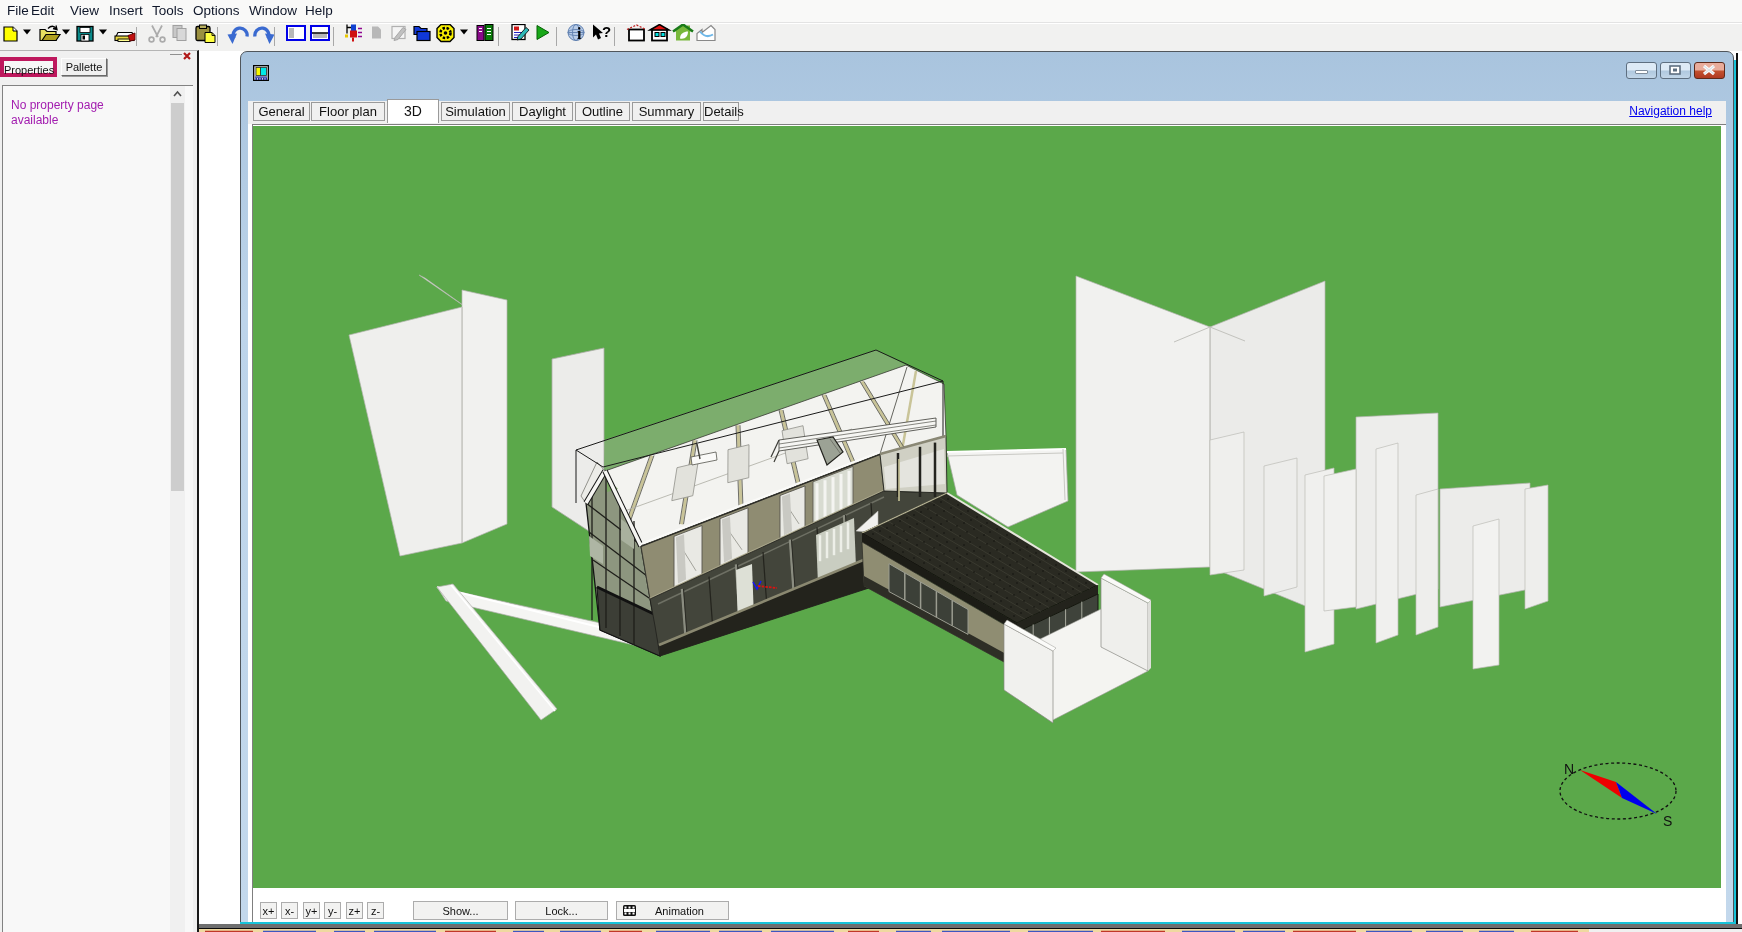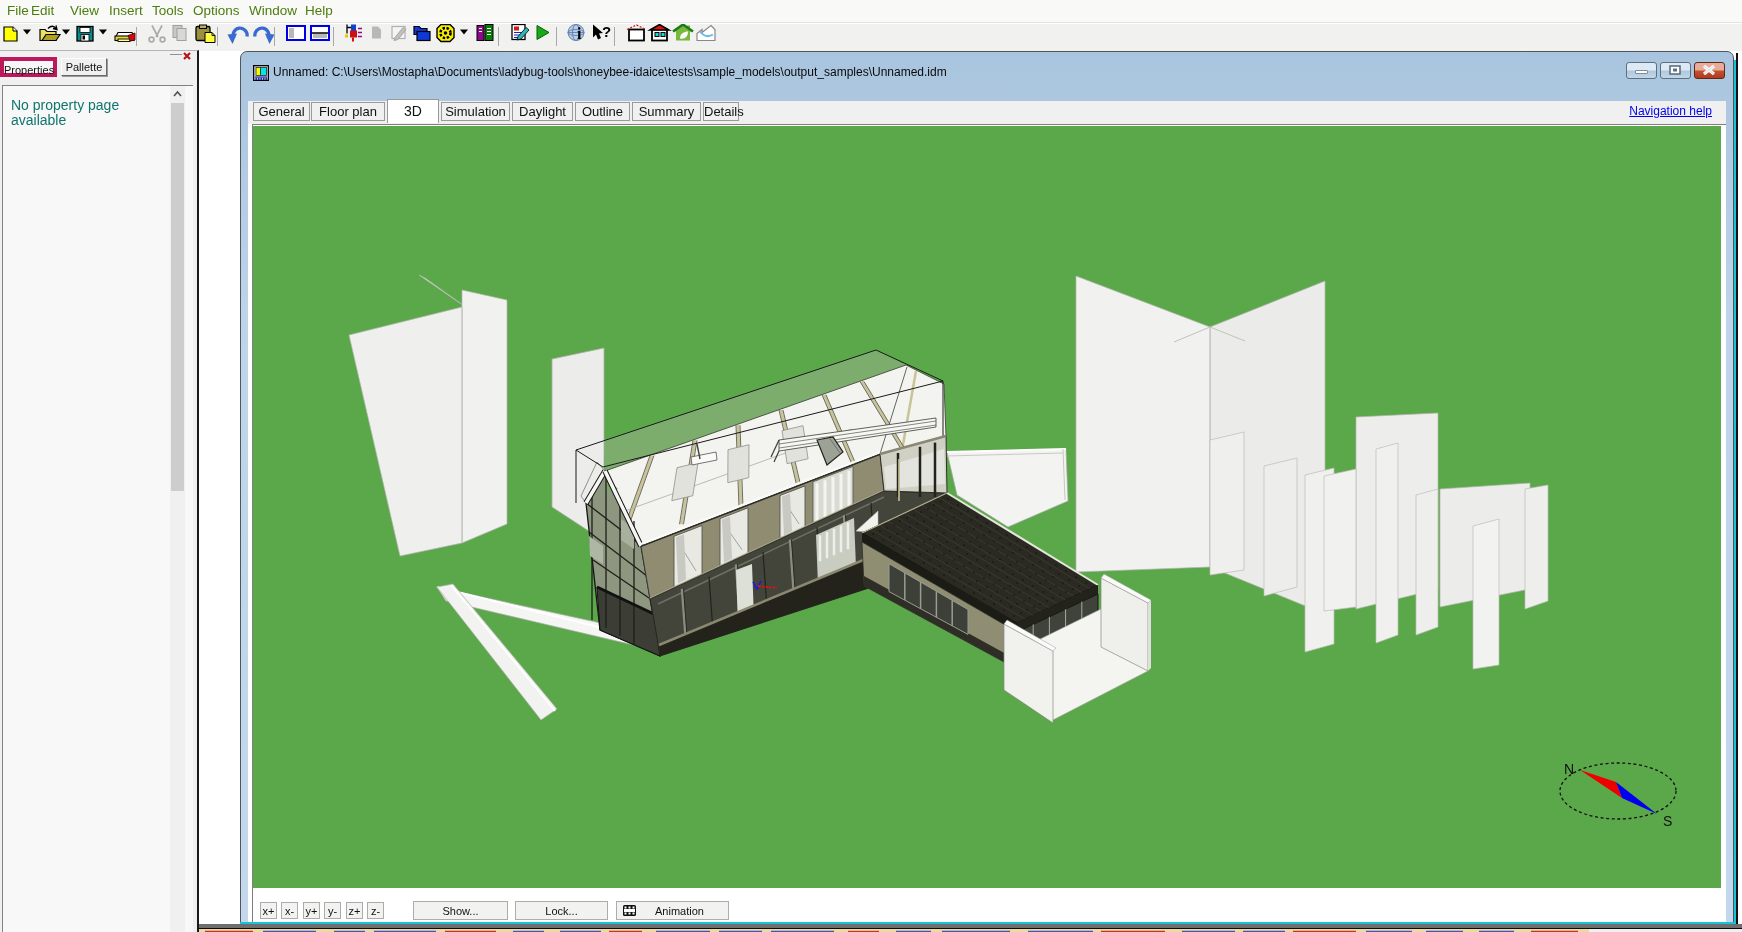--- a/index.html
+++ b/index.html
@@ -4,7 +4,7 @@
 html,body { width:1742px; height:932px; overflow:hidden; background:#FFFFFF;
   font-family:"Liberation Sans", sans-serif; }
 #menubar { position:absolute; left:0; top:0; width:1742px; height:23px; background:#F9F9F8;
-  border-bottom:1px solid #E3E3E3; font-size:13.5px; color:#4d7c0f; }
+  border-bottom:1px solid #E3E3E3; font-size:13.5px; color:#0f172a; }
 #menubar span { position:absolute; top:3px; }
 #toolbar { position:absolute; left:0; top:24px; width:1742px; height:27px; background:#F1F1F0; }
 #toolbar .sep { position:absolute; top:3px; width:1px; height:19px; background:#A8A8A8; }

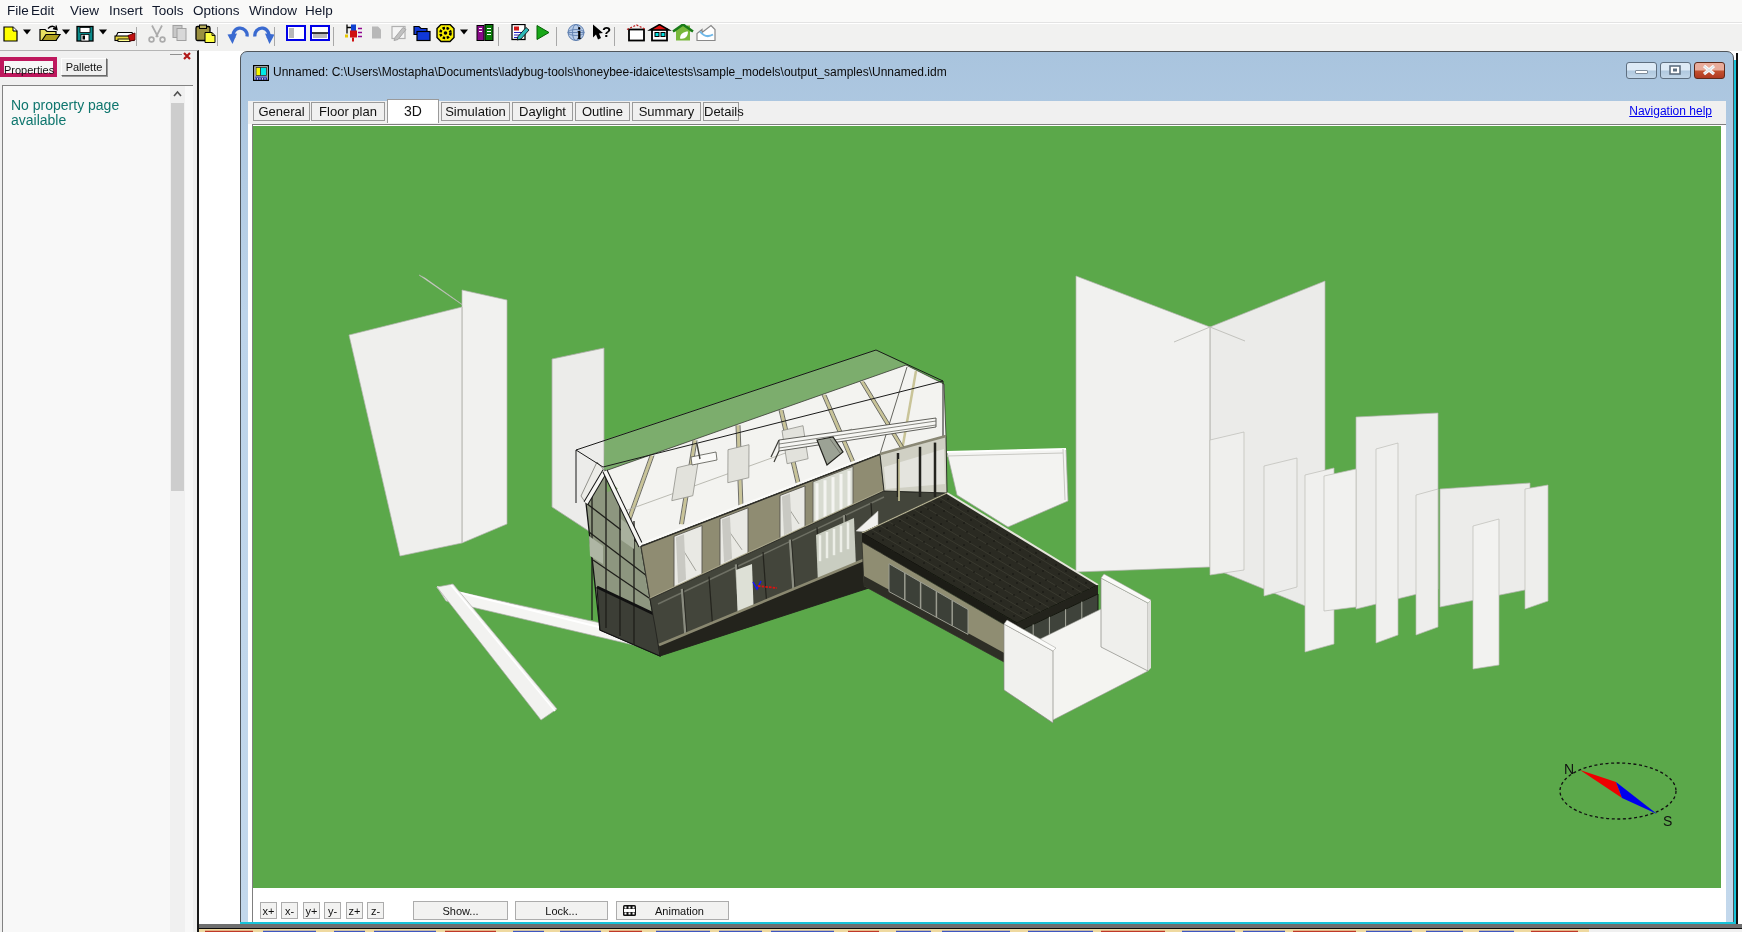--- a/index.html
+++ b/index.html
@@ -239,7 +239,6 @@
         <rect x="12.5" y="13" width="1.5" height="2"></rect>
       </g>
  </svg>
- <div style="position:absolute;left:32px;top:13px;font-size:12px;color:#0A0A0A">Unnamed: C:\Users\Mostapha\Documents\ladybug-tools\honeybee-idaice\tests\sample_models\output_samples\Unnamed.idm</div>
 
  <div class="titlebtn" style="left:1385px;background:linear-gradient(#DDEAF6 48%,#AFC8DE 52%,#C2D6E8)">
    <div style="position:absolute;left:8px;top:7px;width:13px;height:4px;background:#FFF;border:1px solid #7E8C9A;border-radius:1px"></div>

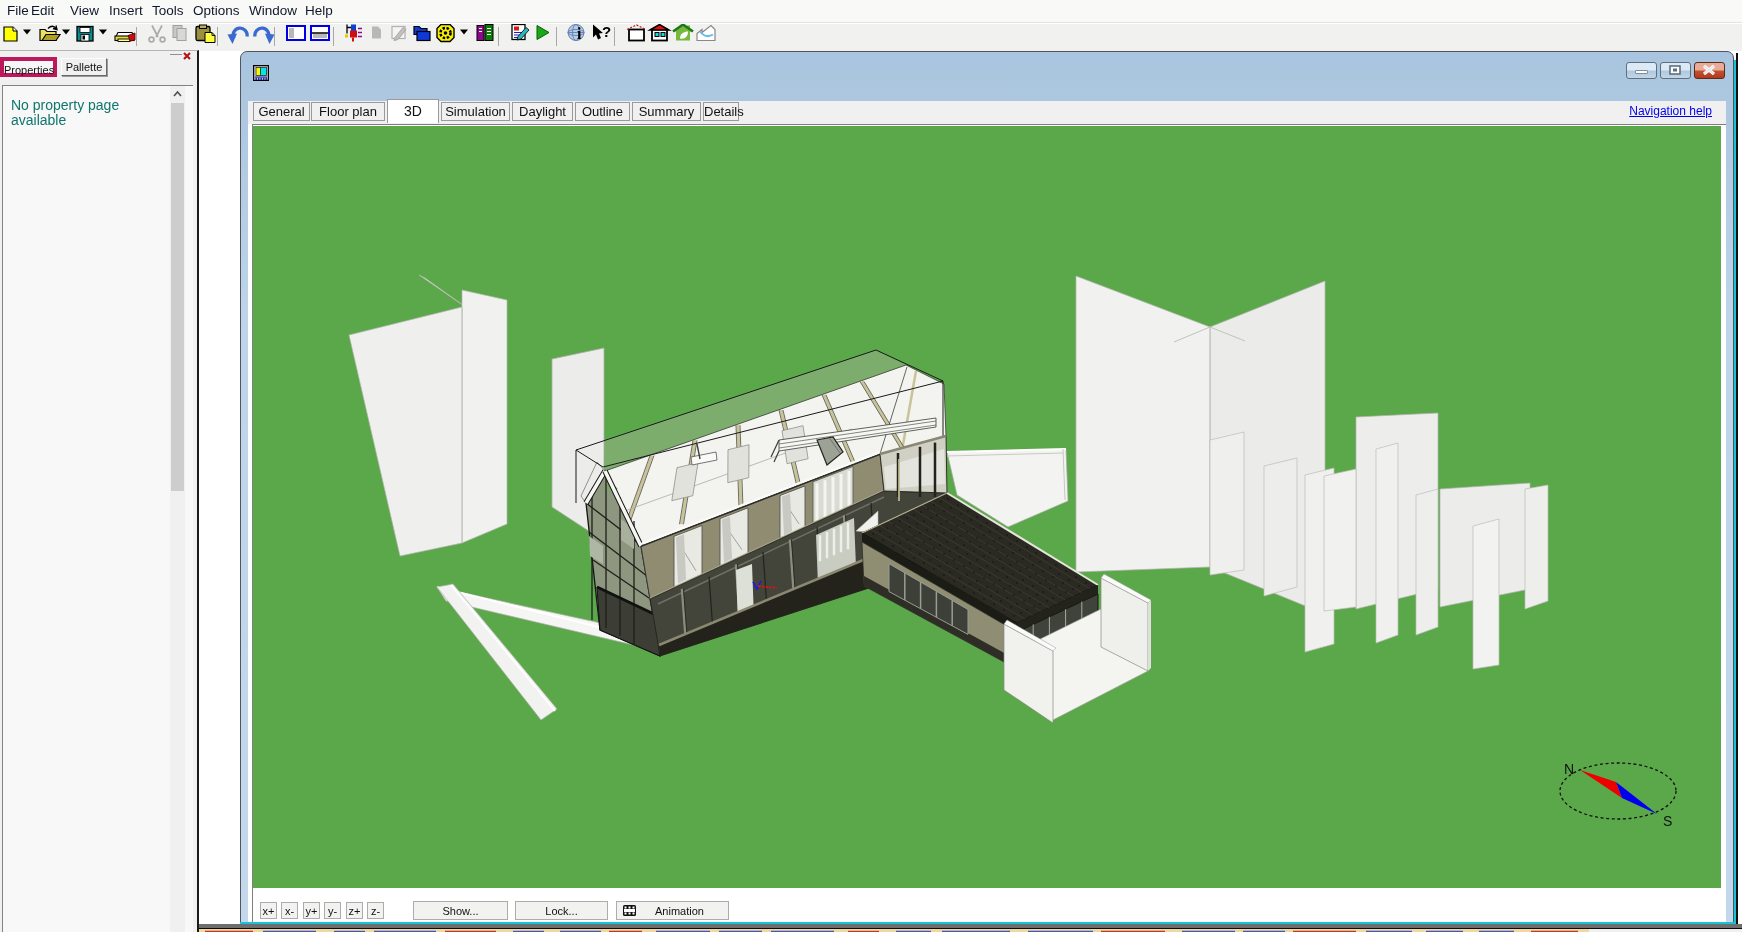--- a/index.html
+++ b/index.html
@@ -212,7 +212,7 @@
  <div class="tabbtn" style="left:0px;top:6px;width:57px;height:20px;background:#F7F7F7;border:4px solid #be185d;line-height:19px">Properties</div>
  <div class="tabbtn" style="left:61px;top:7px;width:46px;height:18px;background:#F0F0F0;border:1px solid #696969;border-top-color:#FDFDFD;border-left-color:#FDFDFD;line-height:17px;box-shadow:1px 1px 0 #9a9a9a">Pallette</div>
  <div id="pcontent">
-   <div style="position:absolute;left:8px;top:12px;font-size:14px;line-height:15px;color:#0f766e">No property page<br>available</div>
+   <div style="position:absolute;left:8px;top:12px;font-size:12px;line-height:15px;color:#a21caf">No property page<br>available</div>
    <div id="pscroll">
      <div style="position:absolute;left:0;top:0;width:15px;height:17px;background:#F0F0F0">
        <svg width="15" height="17">

